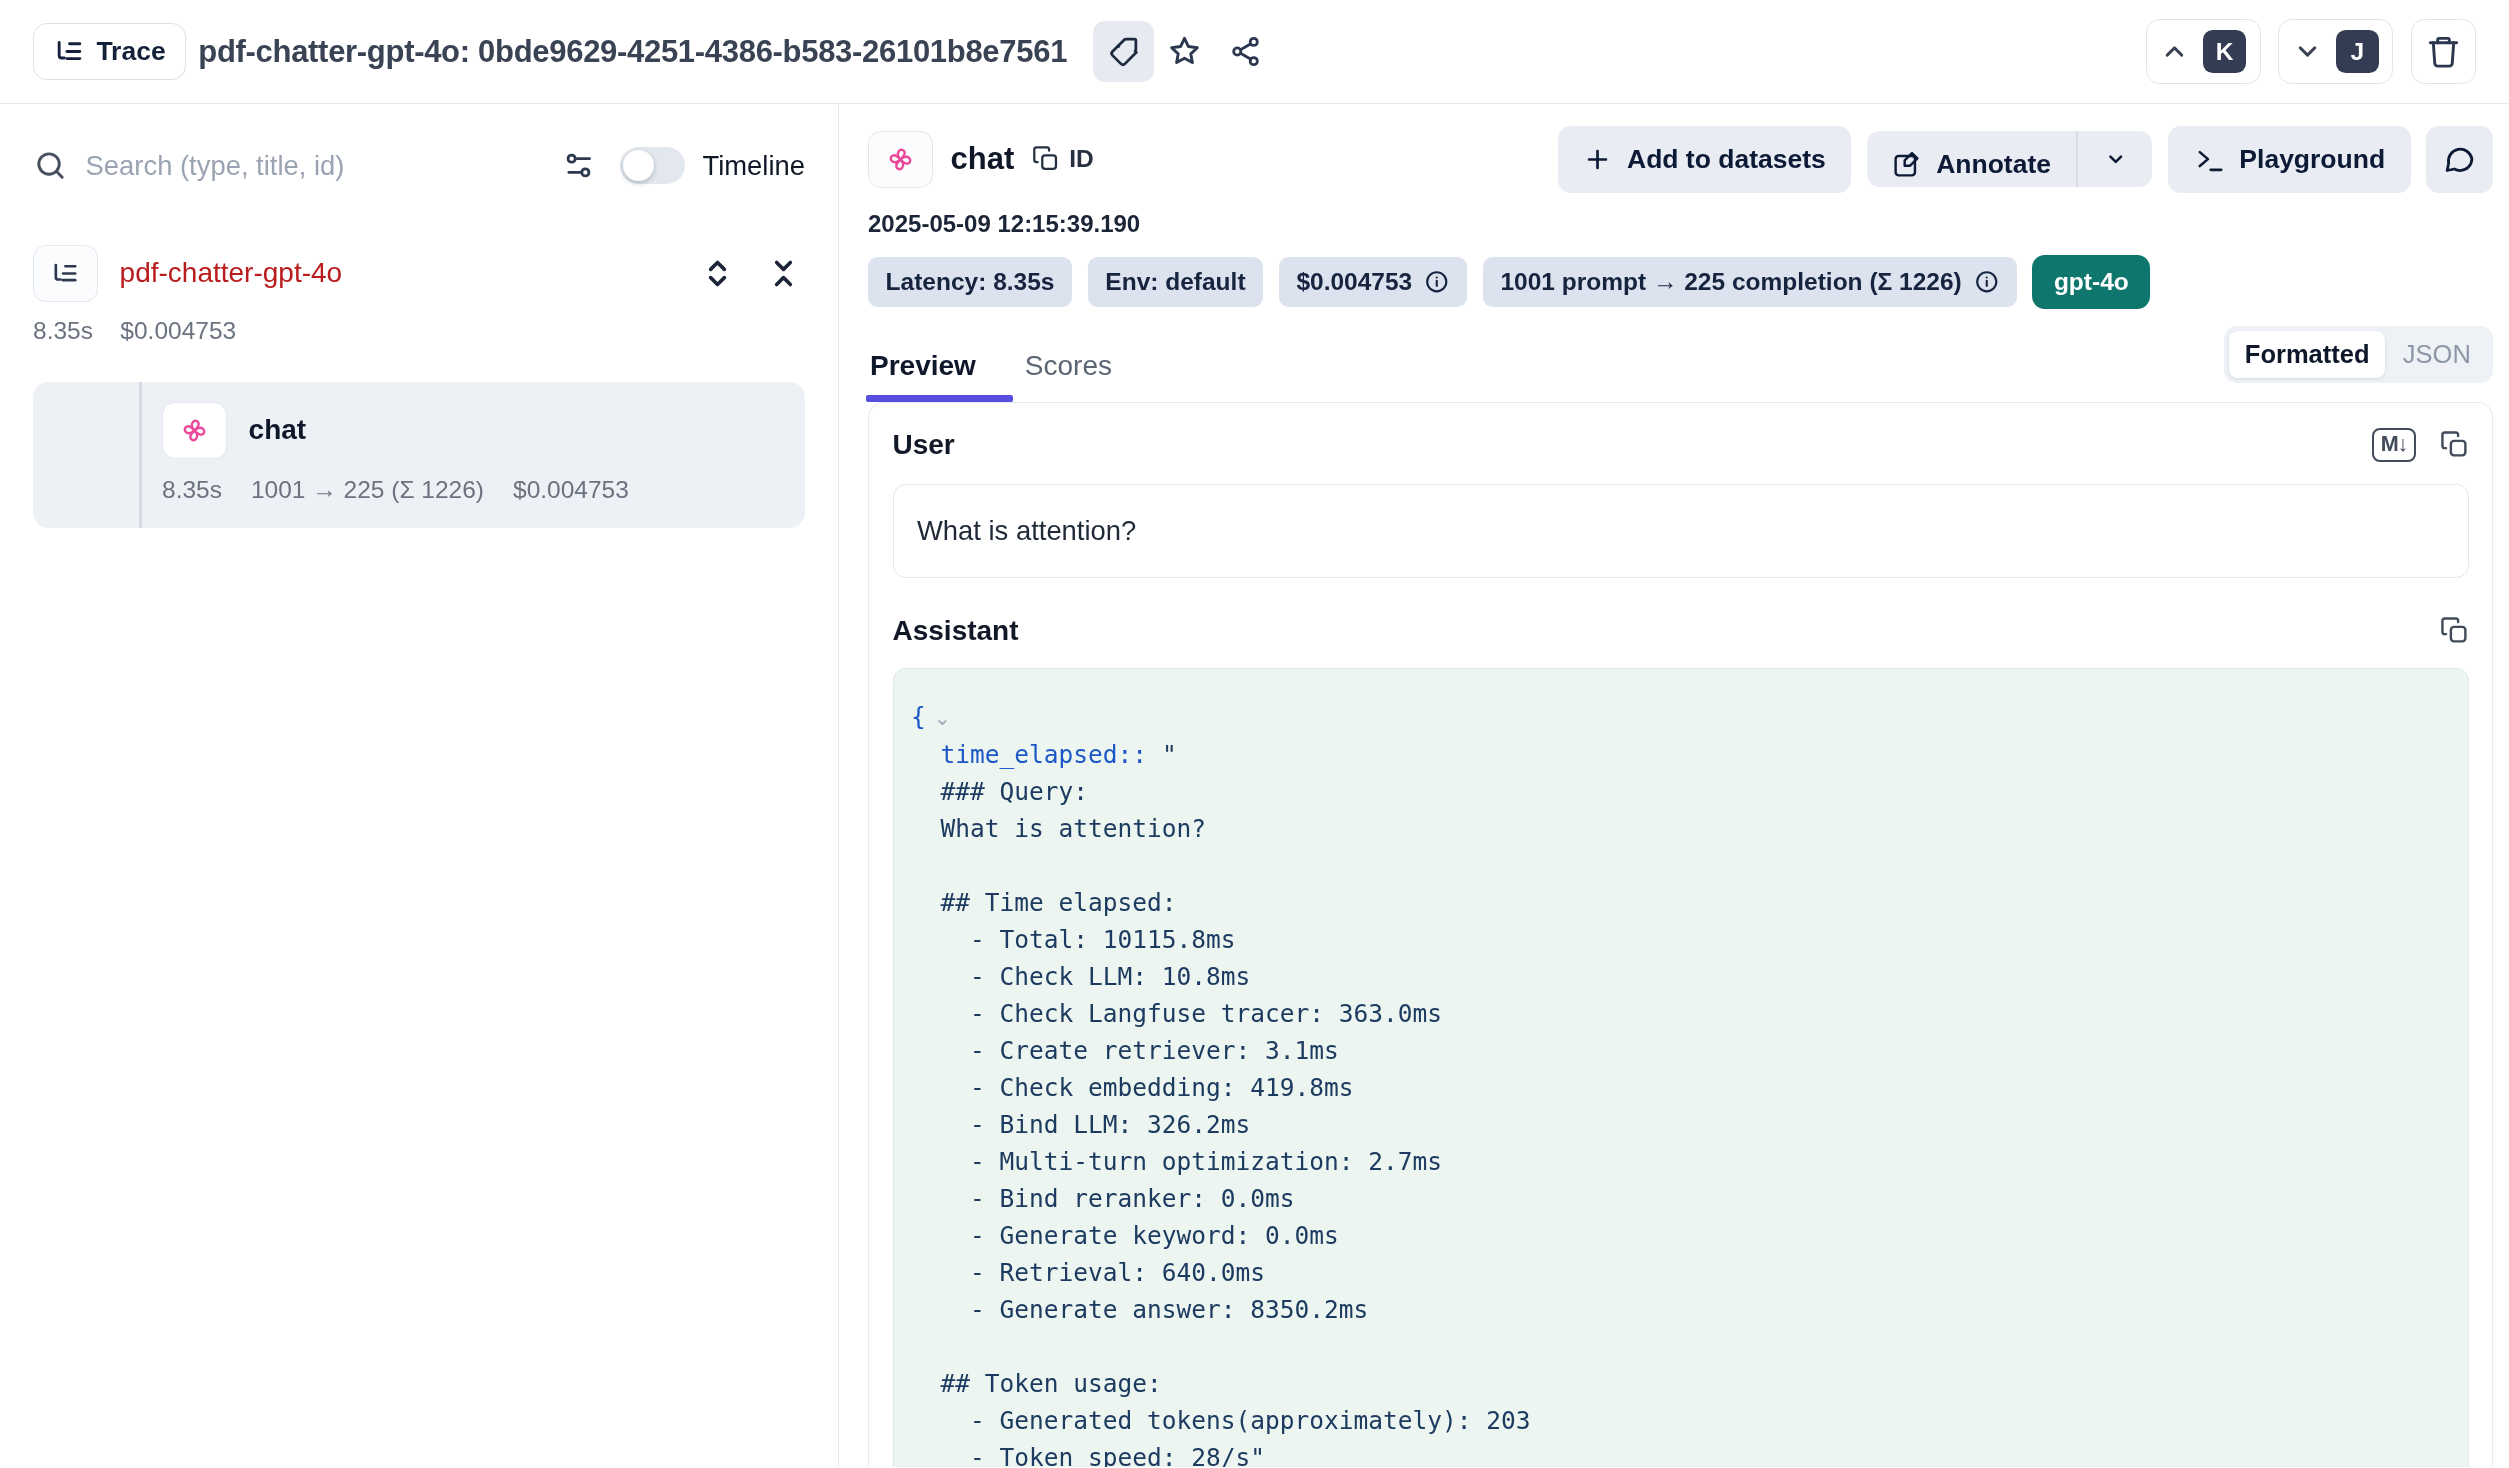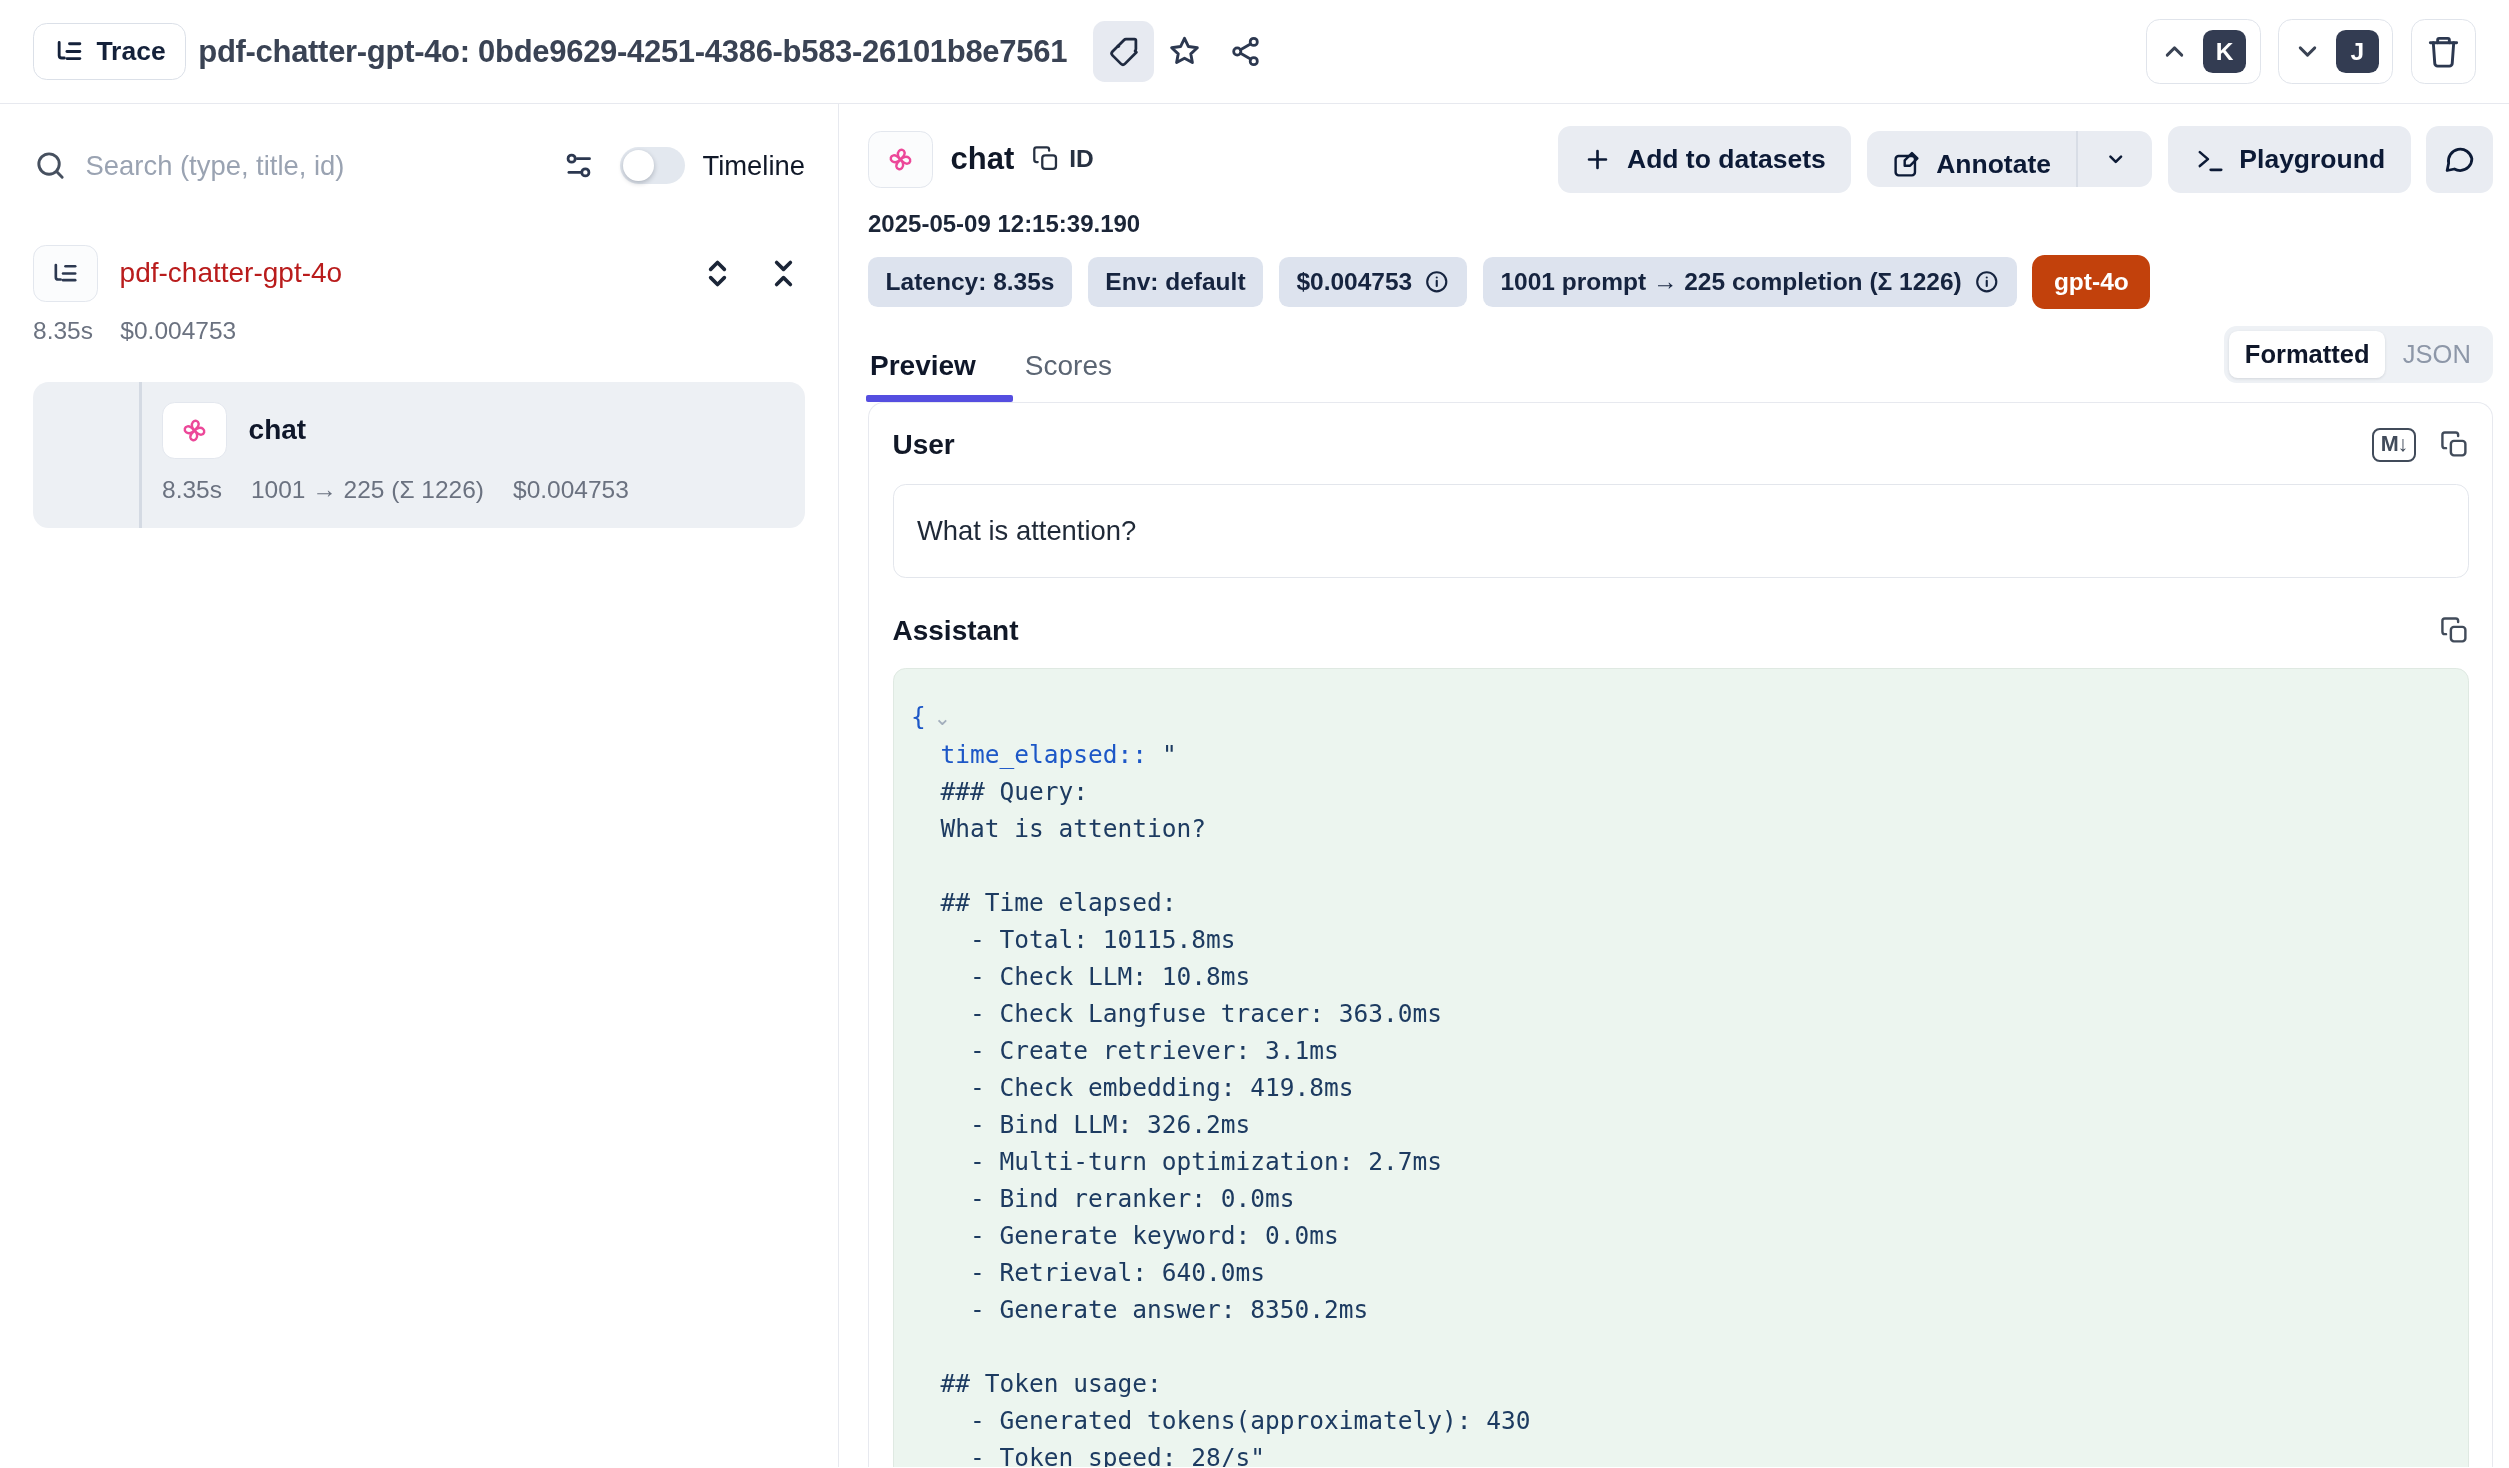--- a/index.html
+++ b/index.html
@@ -76,7 +76,7 @@
   .badges { display:flex; gap:15.7px; margin-top:17.6px; align-items:center; }
   .badge { background:#dde3ee; border-radius:9.8px; padding:10.8px 17.6px; font-size:24.5px; font-weight:600;
            color:#16243f; display:flex; align-items:center; gap:11.8px; white-space:nowrap; }
-  .badge.dark { background:#c2410c; color:#fff; border-radius:12.7px; padding:12.7px 21.6px;justify-content:flex-end; }
+  .badge.dark { background:#0f766e; color:#fff; border-radius:12.7px; padding:12.7px 21.6px;justify-content:flex-end; }
 
   .tabs-row { display:flex; align-items:flex-end; margin-top:17.6px; }
   .tab { font-size:28px; font-weight:600; color:#0f172a; padding:7.8px 2px 19.6px 2px; margin-right:45px; position:relative; }

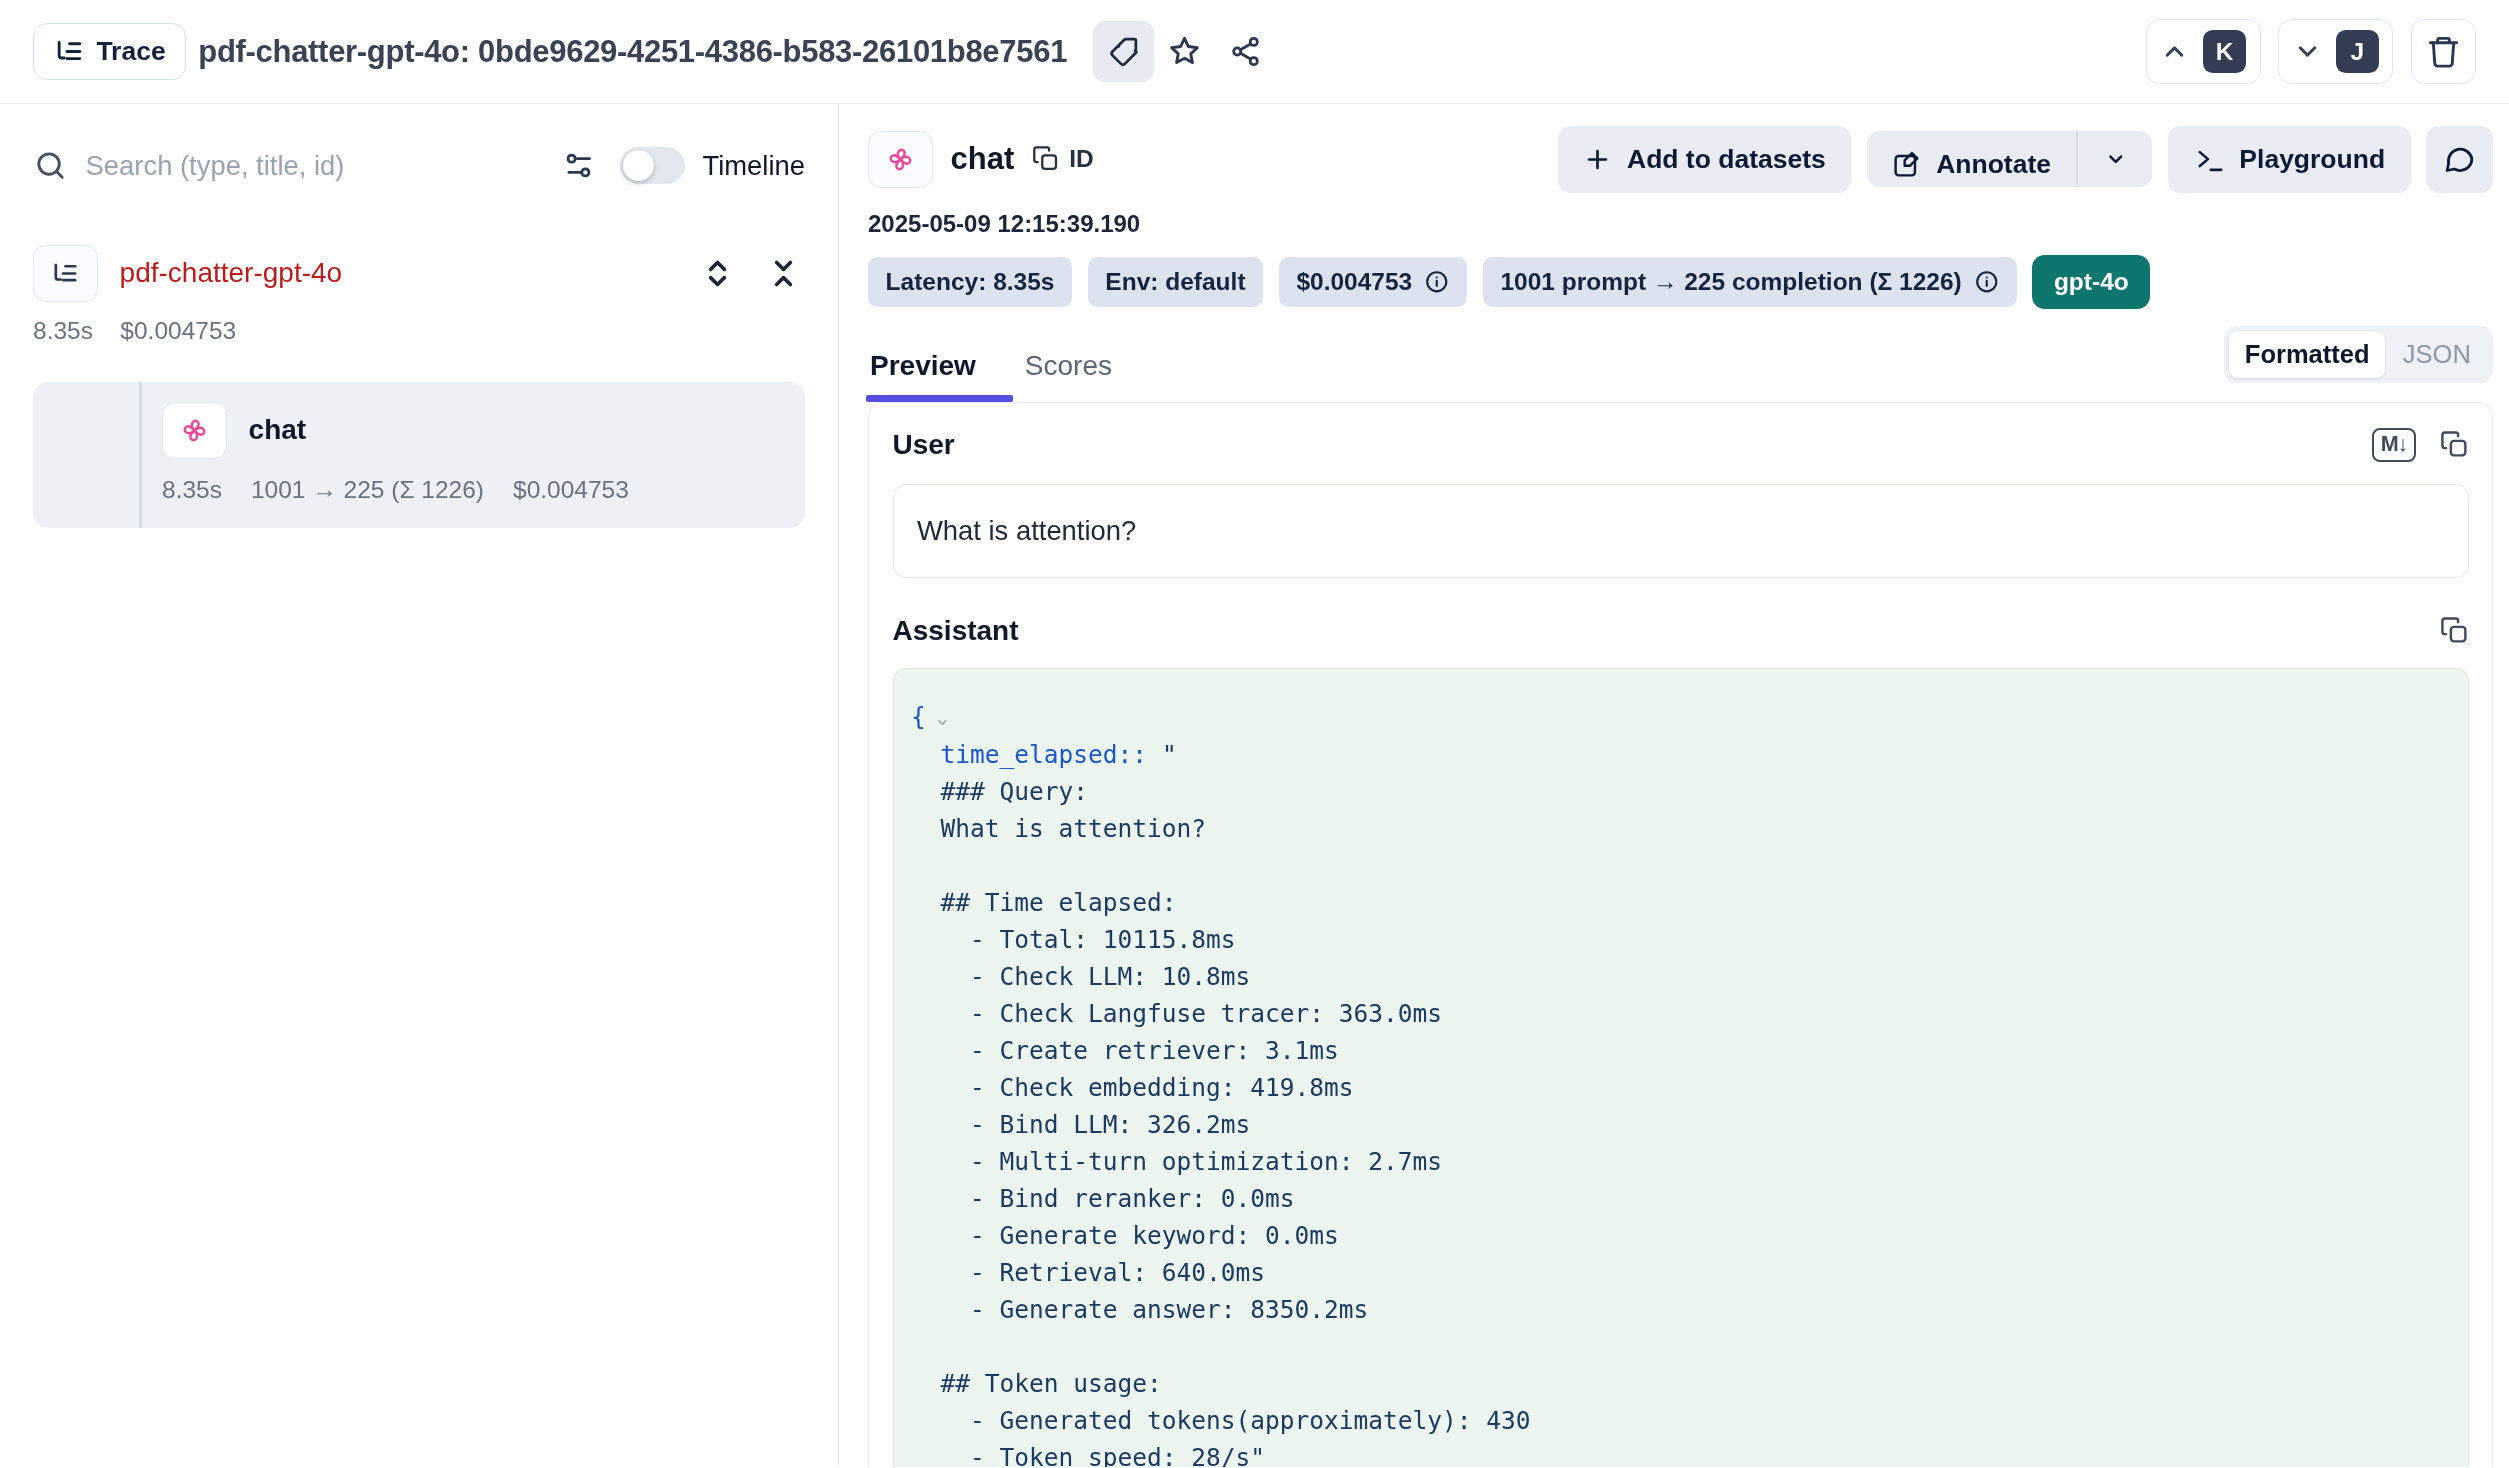--- a/index.html
+++ b/index.html
@@ -430,7 +430,7 @@
             <div class="code-line"><span class="c-t">    - Generate answer: 8350.2ms</span></div>
             <div class="code-line">&nbsp;</div>
             <div class="code-line"><span class="c-t">  ## Token usage:</span></div>
-            <div class="code-line"><span class="c-t">    - Generated tokens(approximately): 430</span></div>
+            <div class="code-line"><span class="c-t">    - Generated tokens(approximately): 203</span></div>
             <div class="code-line"><span class="c-t">    - Token speed: 28/s"</span></div>
           </div>
       </div>

